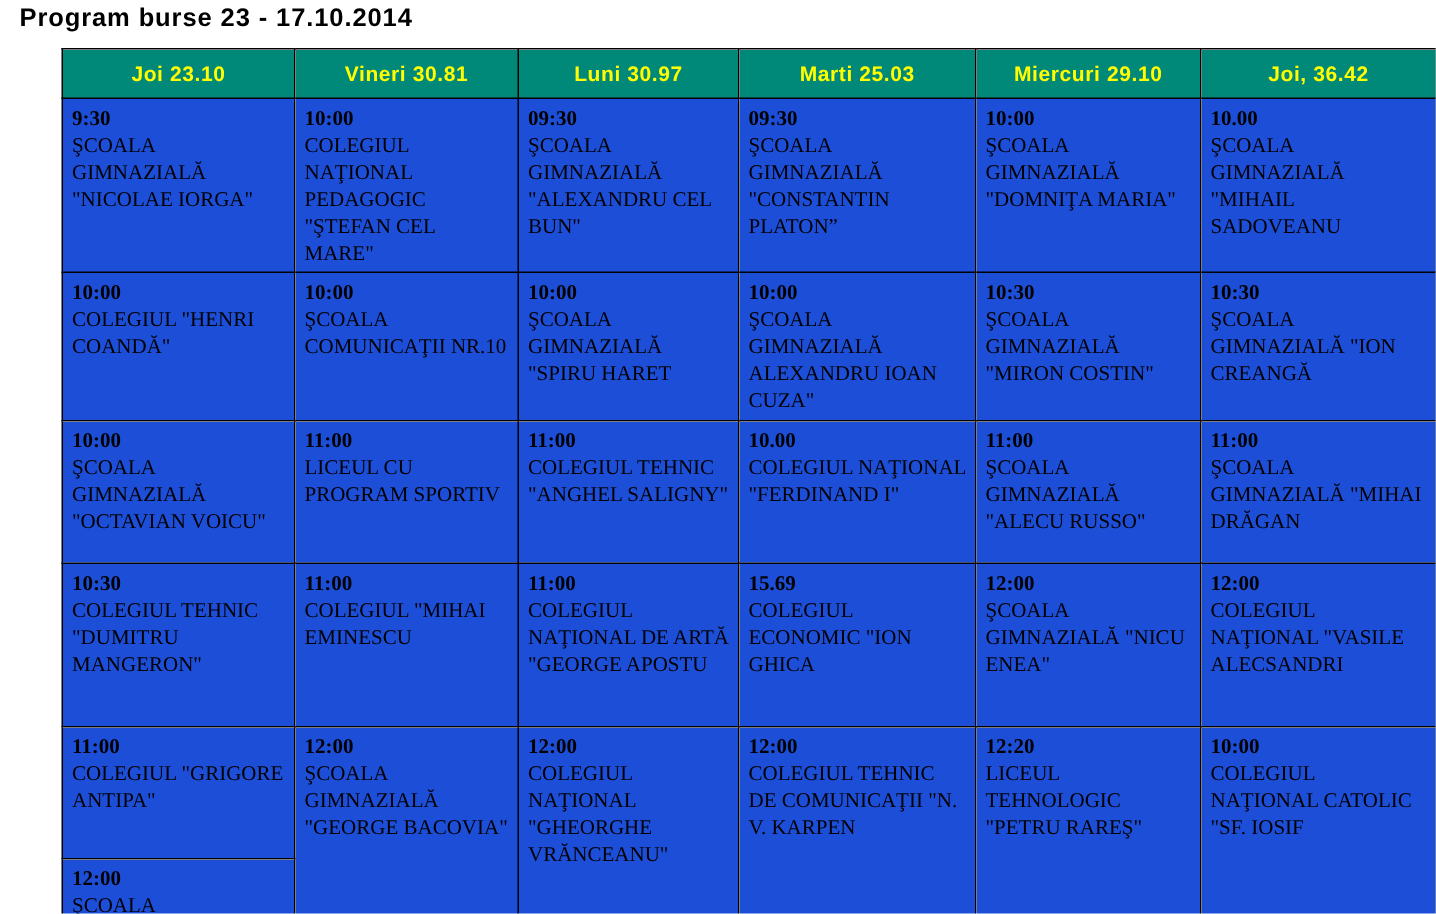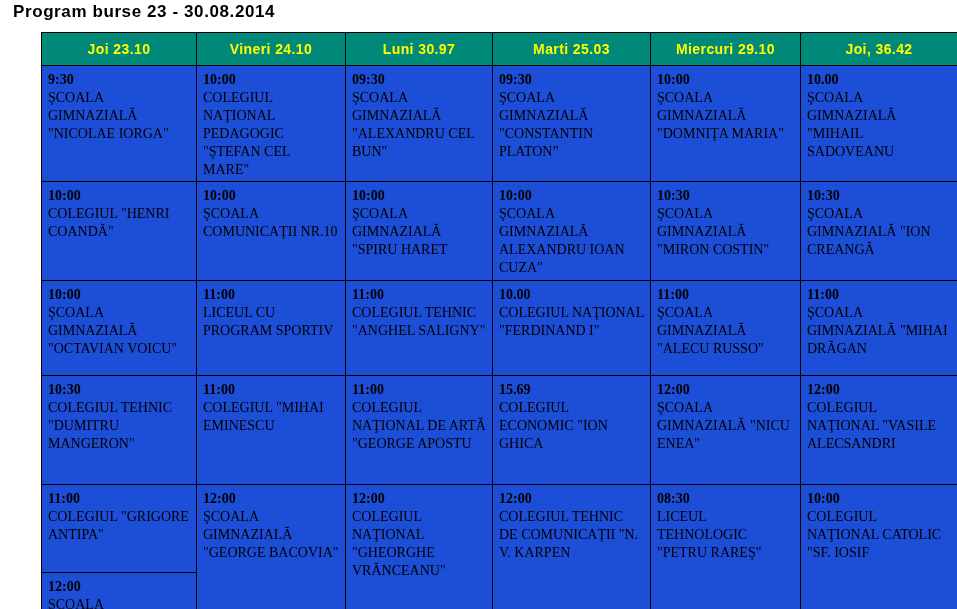--- a/index.html
+++ b/index.html
@@ -66,7 +66,7 @@
 </head>
 <body>
 
-<div class="page-title">Program burse 23 - 30.08.2014</div>
+<div class="page-title">Program burse 23 - 17.10.2014</div>
 
 <table class="schedule">
   <colgroup>

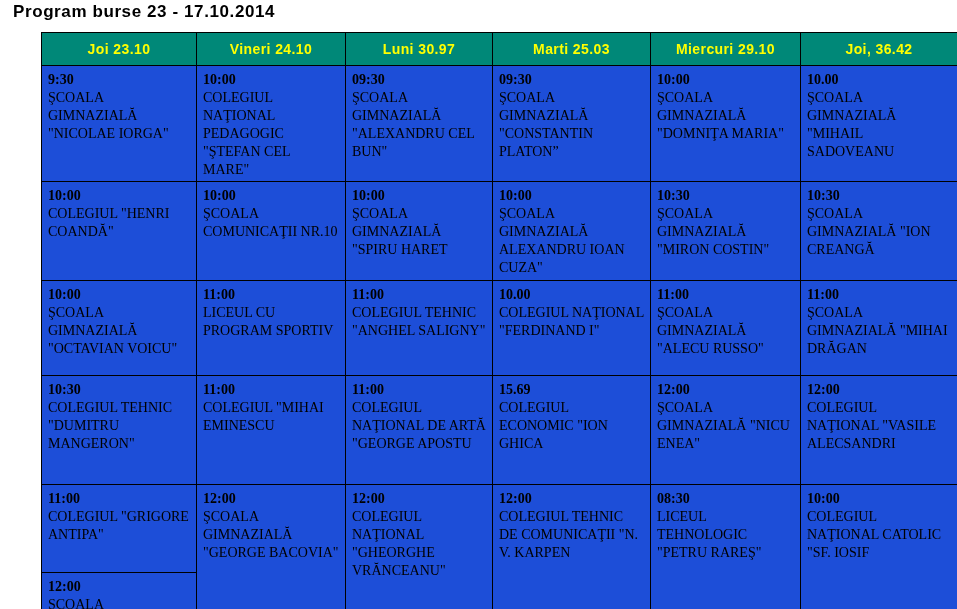--- a/index.html
+++ b/index.html
@@ -80,7 +80,7 @@
   <tbody>
       <tr>
     <th>Joi 23.10</th>
-    <th>Vineri 24.10</th>
+    <th>Vineri 30.81</th>
     <th>Luni 30.97</th>
     <th>Marti 25.03</th>
     <th>Miercuri 29.10</th>

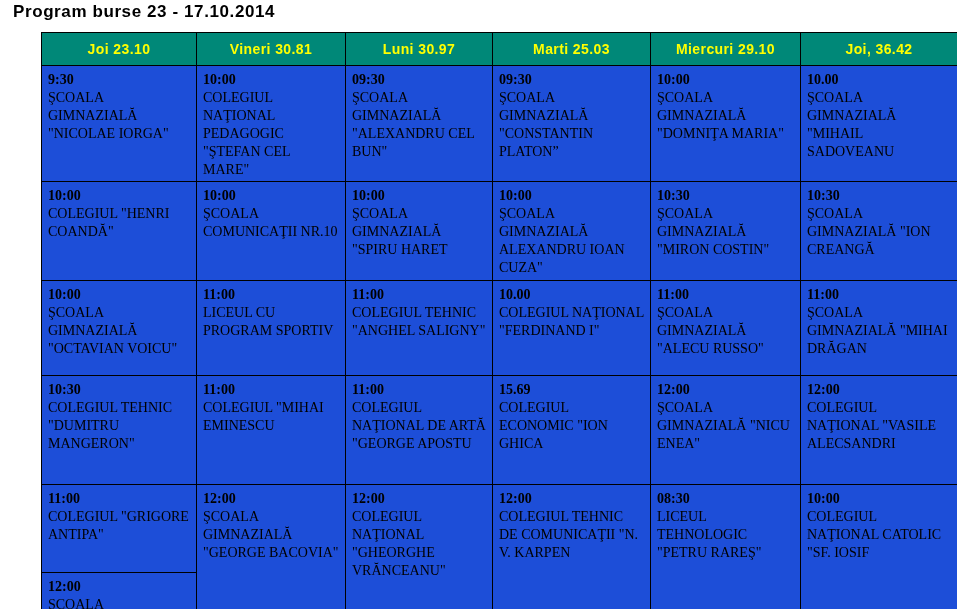--- a/index.html
+++ b/index.html
@@ -213,7 +213,7 @@
           <span class="school">COLEGIUL TEHNIC DE COMUNICAŢII "N. V. KARPEN</span>
         </td>
     <td class="mid" rowspan="2">
-          <span class="time">08:30</span>
+          <span class="time">12:20</span>
           <span class="school">LICEUL TEHNOLOGIC "PETRU RAREŞ"</span>
         </td>
     <td class="mid" rowspan="2">

